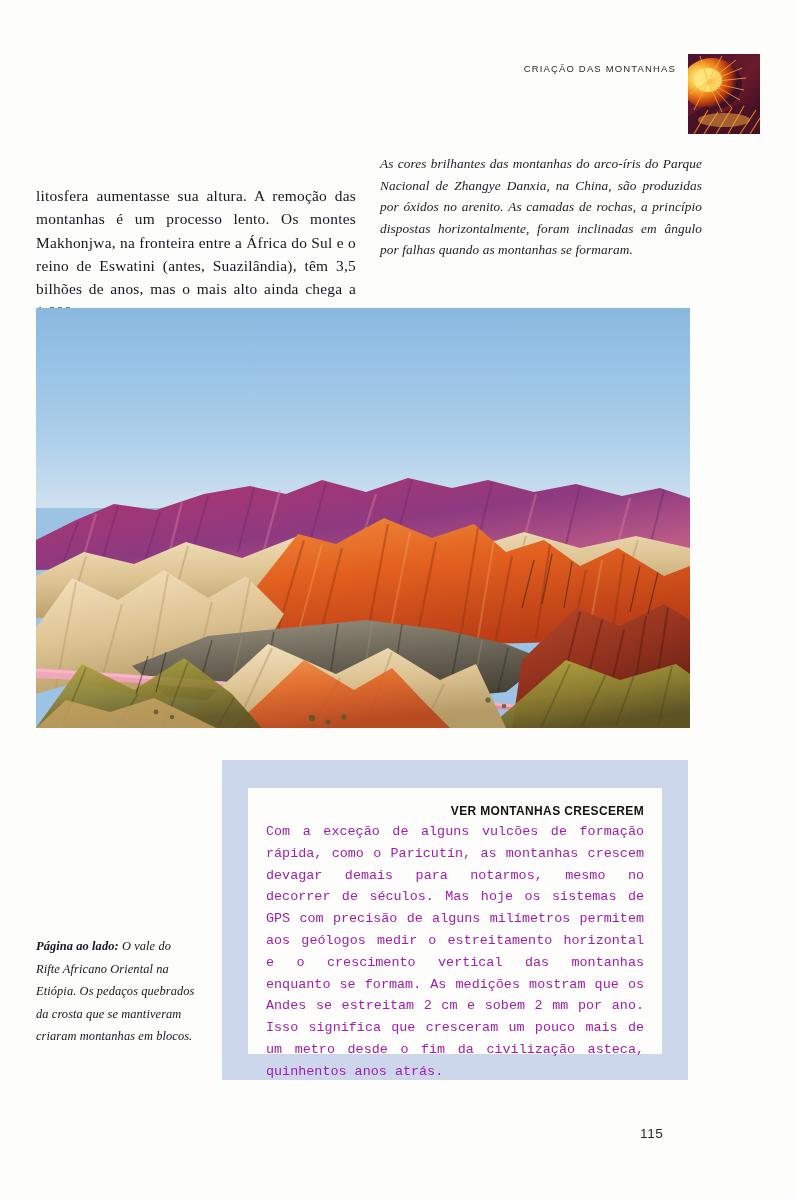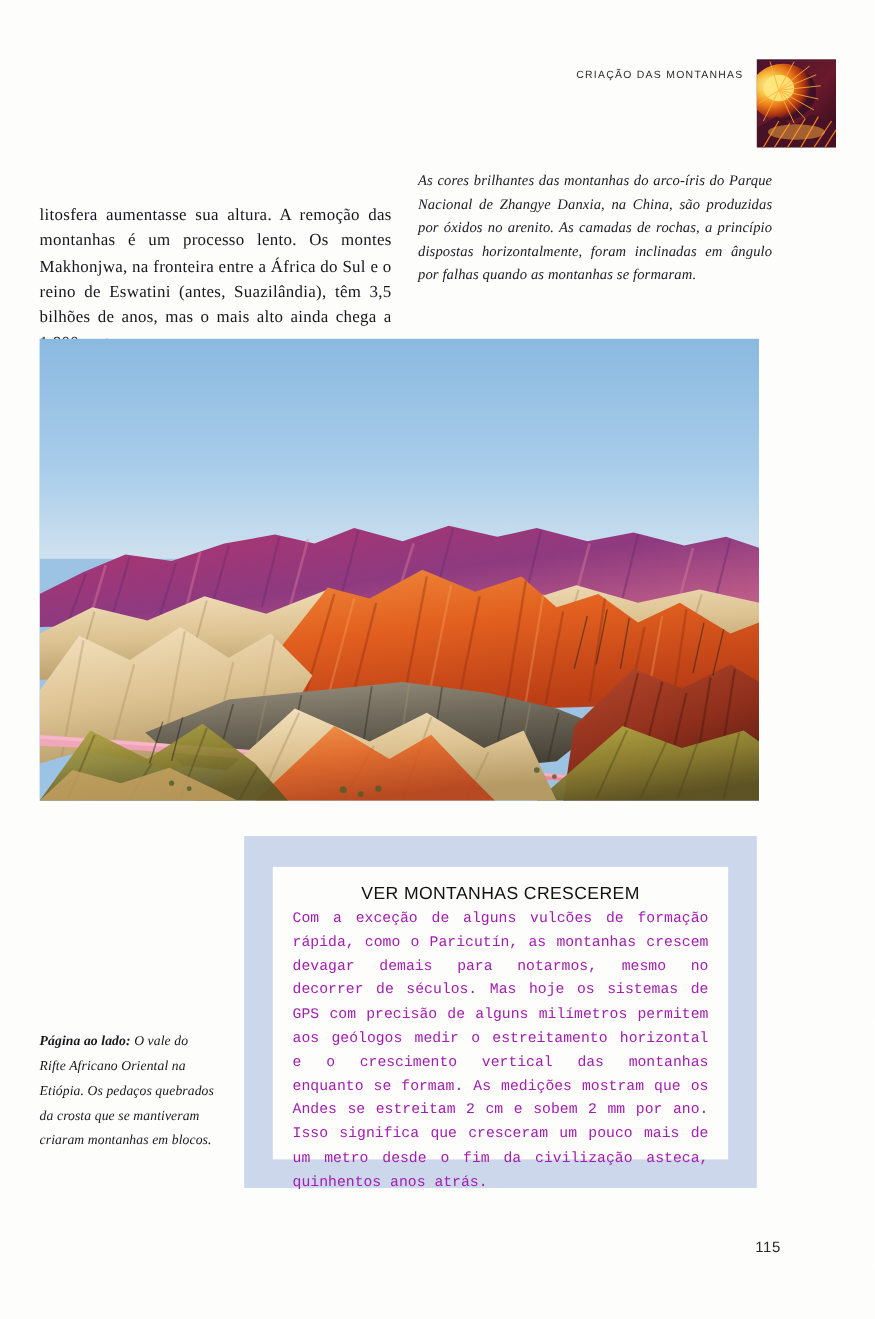--- a/index.html
+++ b/index.html
@@ -123,9 +123,9 @@
   }
   .feature-title {
     font-family: "Liberation Sans", sans-serif;
-    font-size: 16px;
-    font-weight: normal;
-    text-align: center;
+    font-size: 12px;
+    font-weight: bold;
+    text-align: right;
     letter-spacing: 0.35px;
     color: #111;
     margin: 0 0 3px 0;

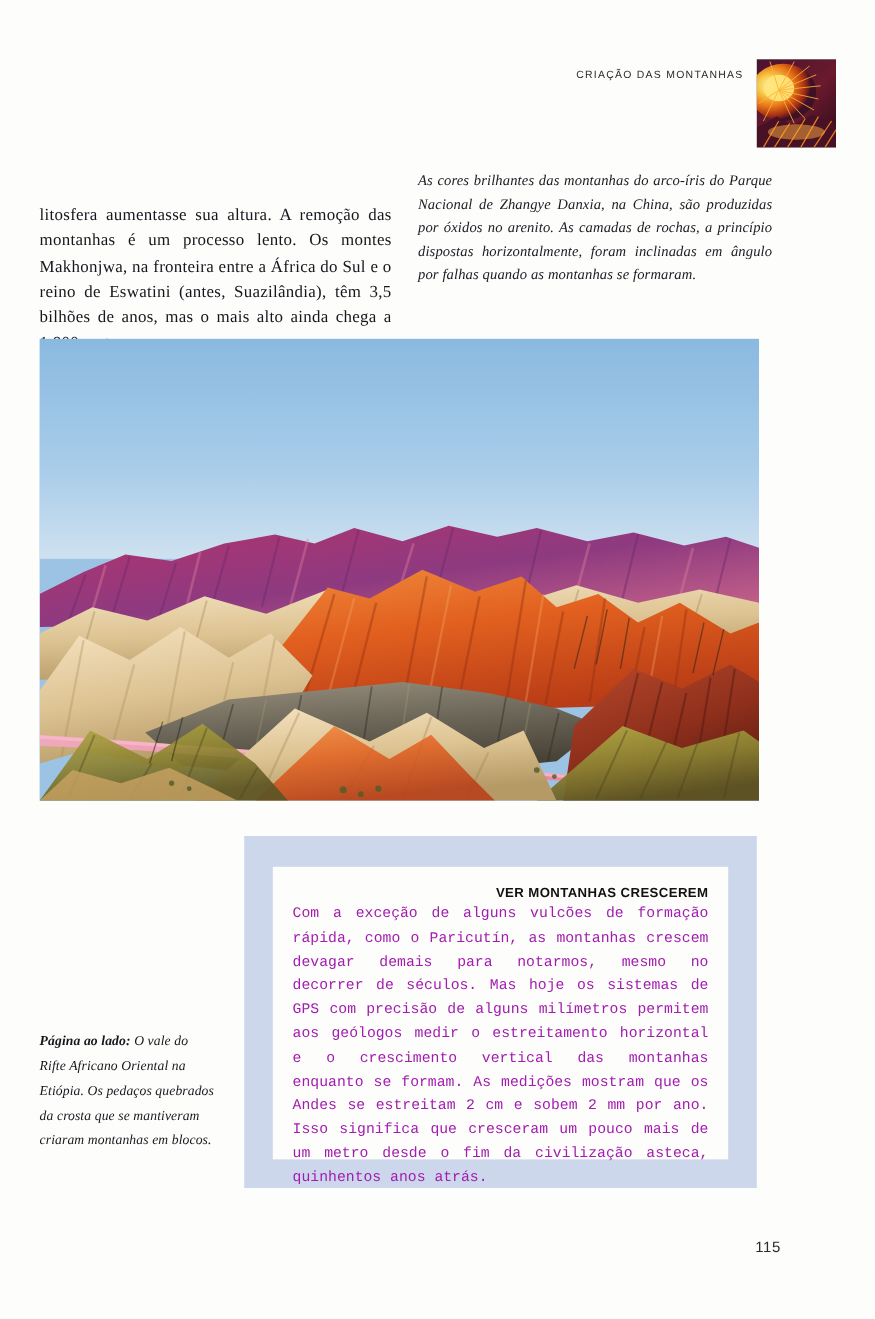--- a/index.html
+++ b/index.html
@@ -145,7 +145,7 @@
     left: 640px;
     top: 1126px;
     width: 70px;
-    text-align: right;
+    text-align: left;
     font-family: "Liberation Sans", sans-serif;
     font-size: 13.6px;
     letter-spacing: 0.6px;

